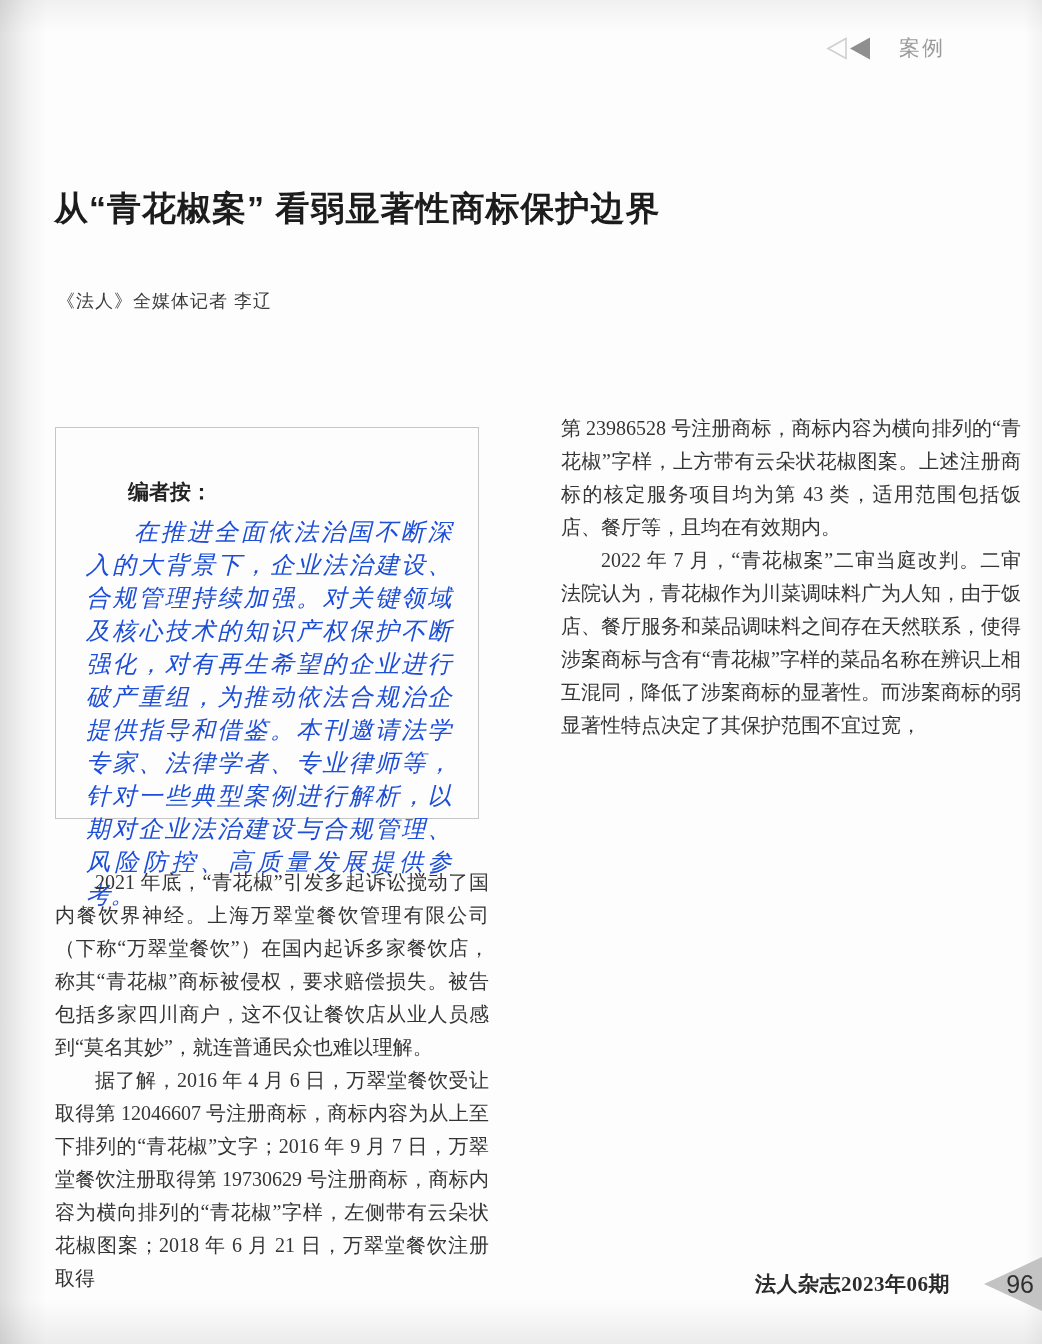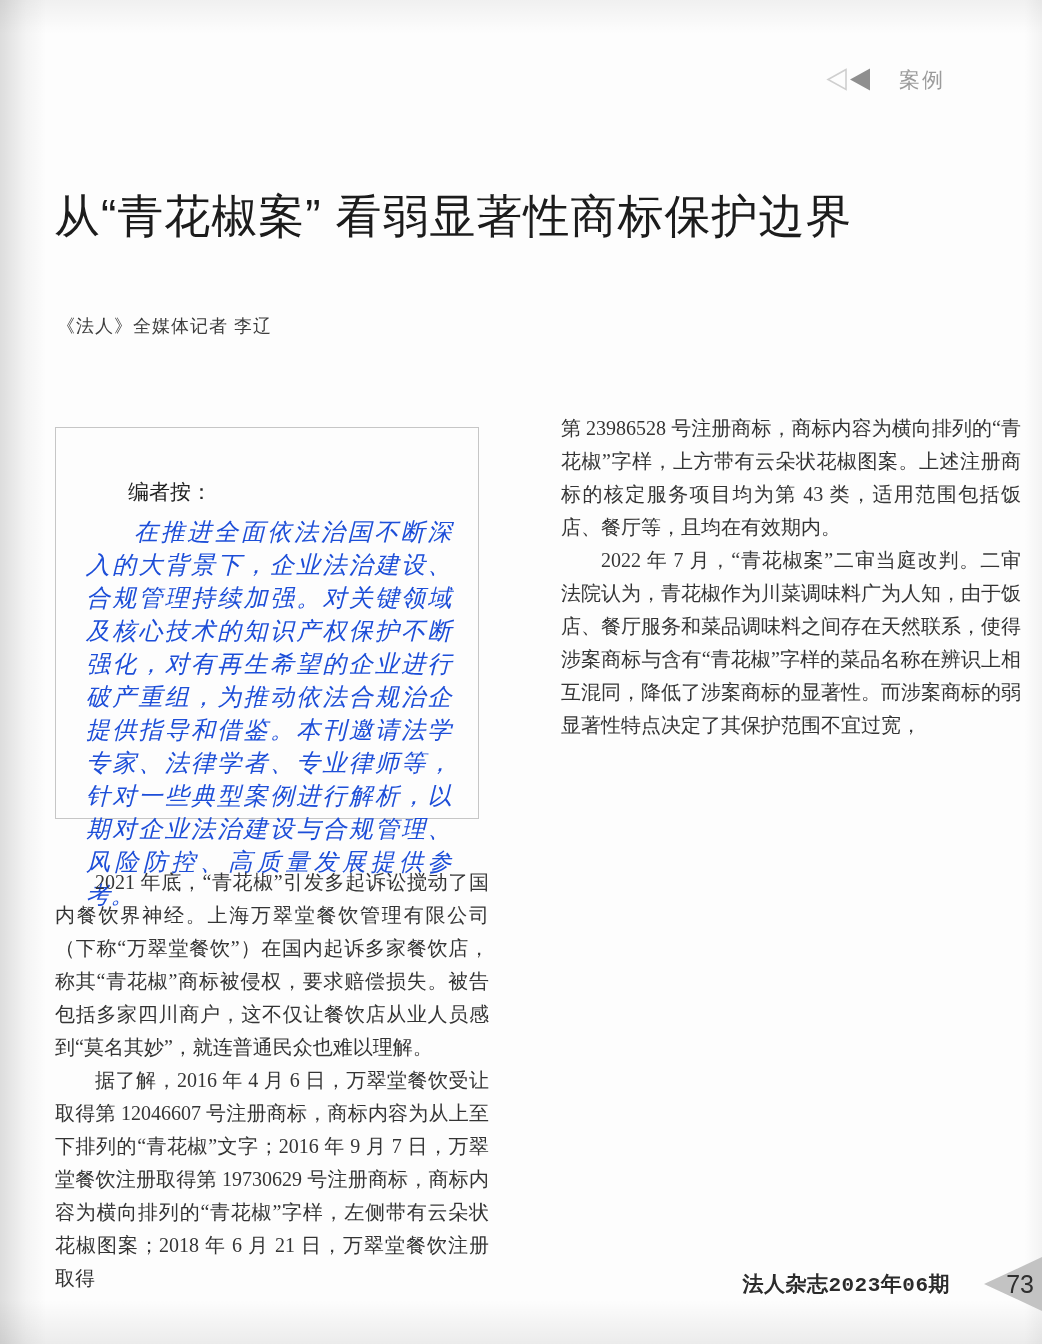--- a/index.html
+++ b/index.html
@@ -25,7 +25,7 @@
 
   .page-header {
     position:absolute; top:34px; right:97px;
-    display:flex; align-items:flex-start; gap:26px;margin-top:32px;
+    display:flex; align-items:flex-end; gap:26px;
   }
   .header-icon svg { display:block; }
   .header-label {

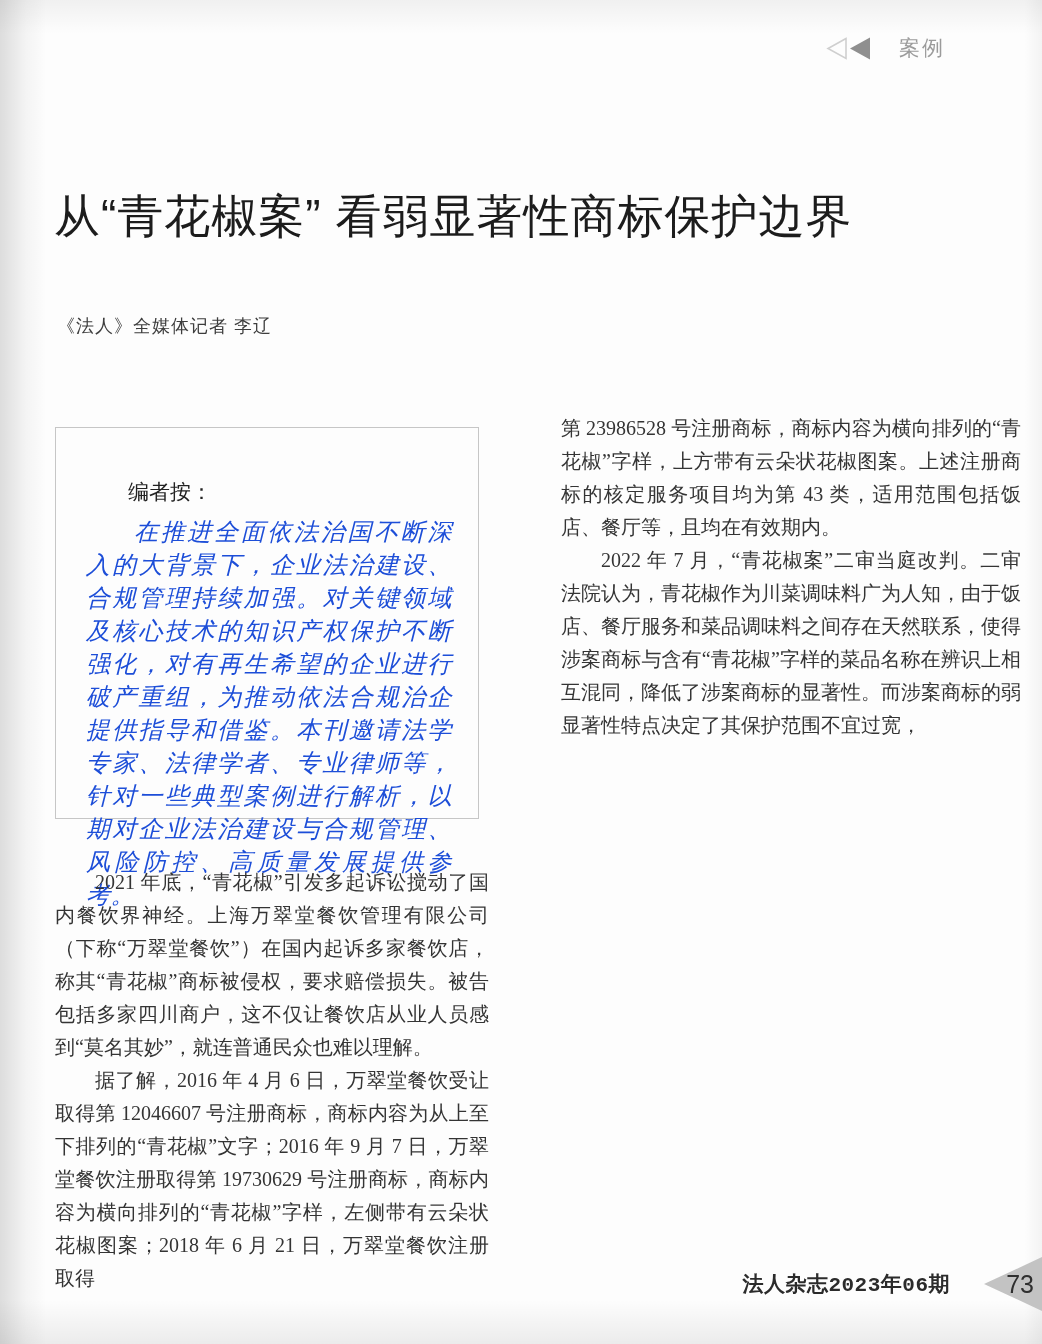--- a/index.html
+++ b/index.html
@@ -37,7 +37,7 @@
     position:absolute; left:54px; top:186px; margin:0;
     width:900px;
     font-family:"Liberation Sans","DejaVu Sans",sans-serif;
-    font-size:46px; font-weight:normal; letter-spacing:1px;
+    font-size:34px; font-weight:bold; letter-spacing:1px;
     color:#1c1c1c; white-space:nowrap;
   }
   .byline {

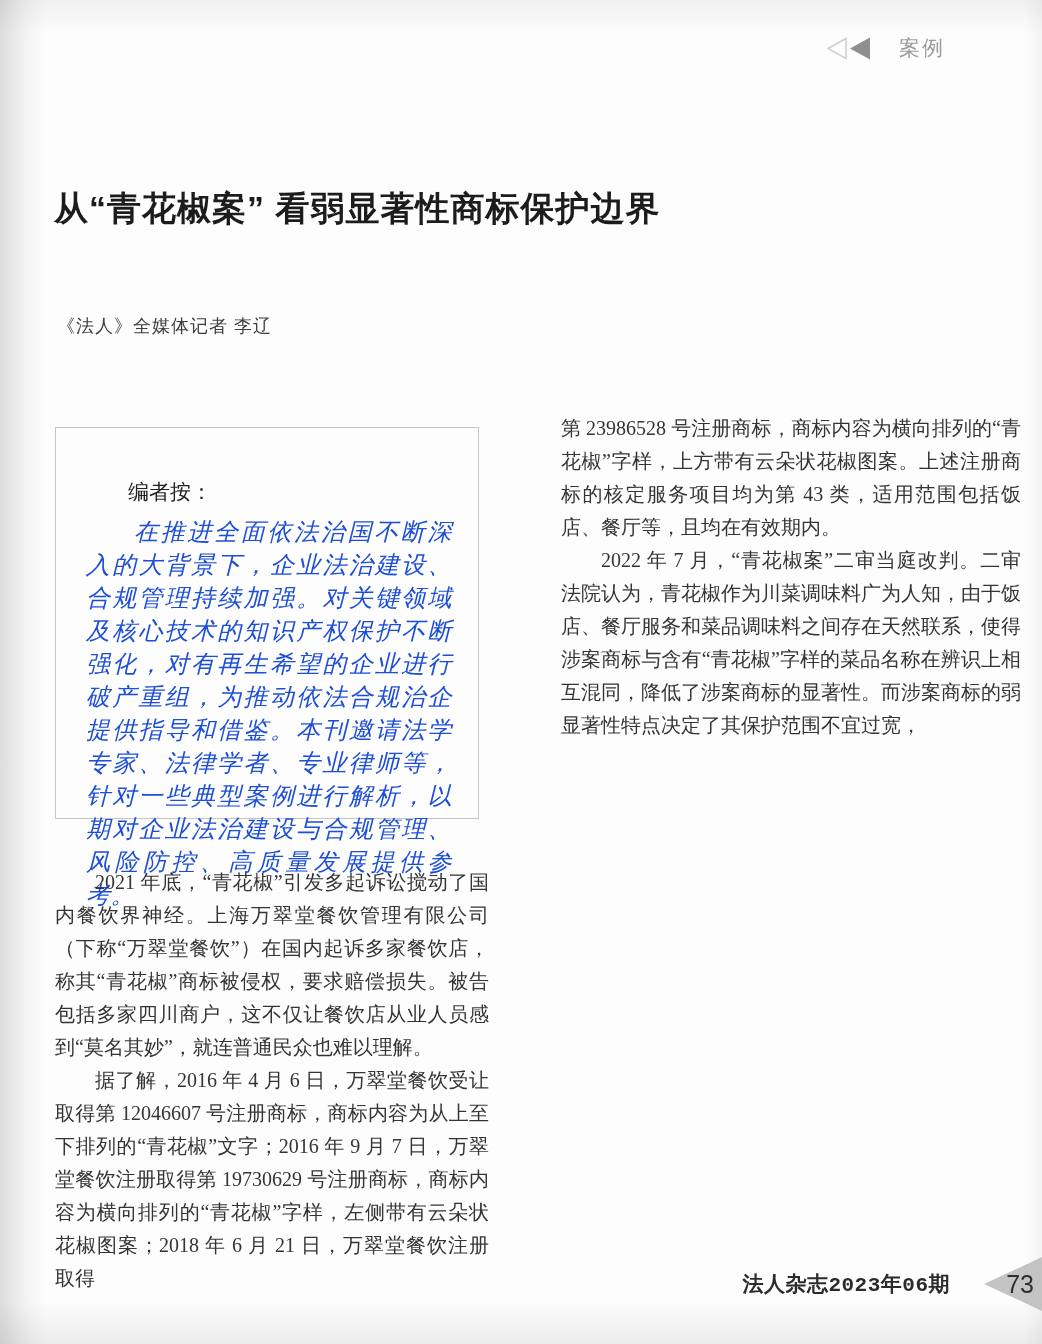--- a/index.html
+++ b/index.html
@@ -43,7 +43,7 @@
   .byline {
     position:absolute; left:57px; top:289px;
     font-family:"Liberation Sans","DejaVu Sans",sans-serif;
-    font-size:18px; color:#3d3d3d; letter-spacing:1px;margin-top:25px;
+    font-size:18px; color:#3d3d3d; letter-spacing:1px;
   }
 
   .editor-note {

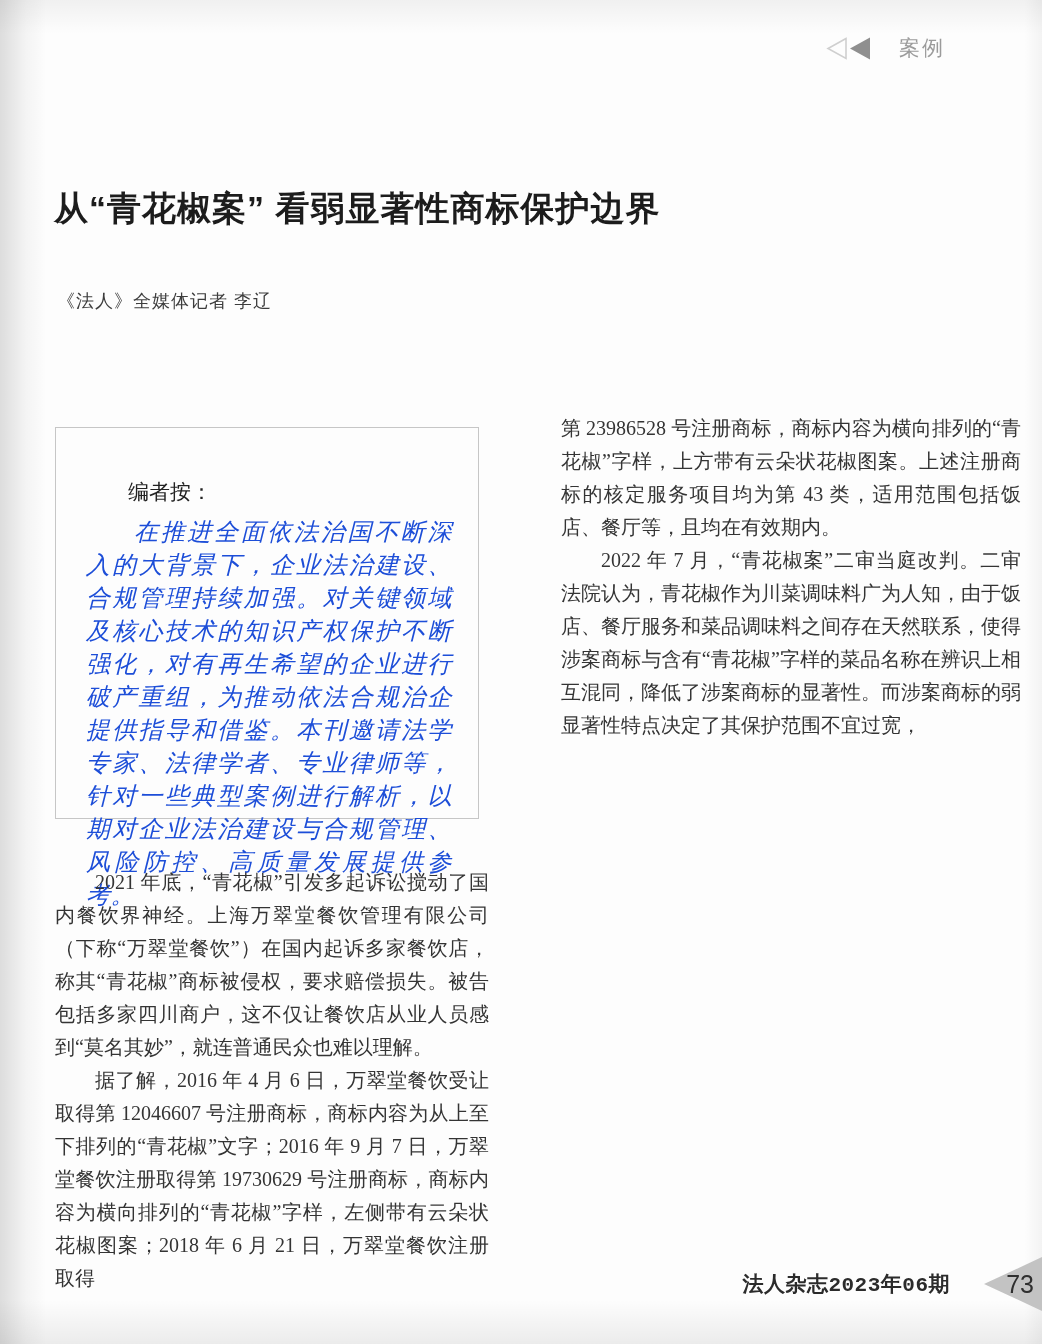--- a/index.html
+++ b/index.html
@@ -55,7 +55,7 @@
   }
   .editor-note-label {
     font-family:"Liberation Sans","DejaVu Sans",sans-serif;
-    font-size:21px; font-weight:normal; color:#222;
+    font-size:21px; font-weight:bold; color:#222;
     text-indent:2em; margin-bottom:10px;
   }
   .editor-note-body {

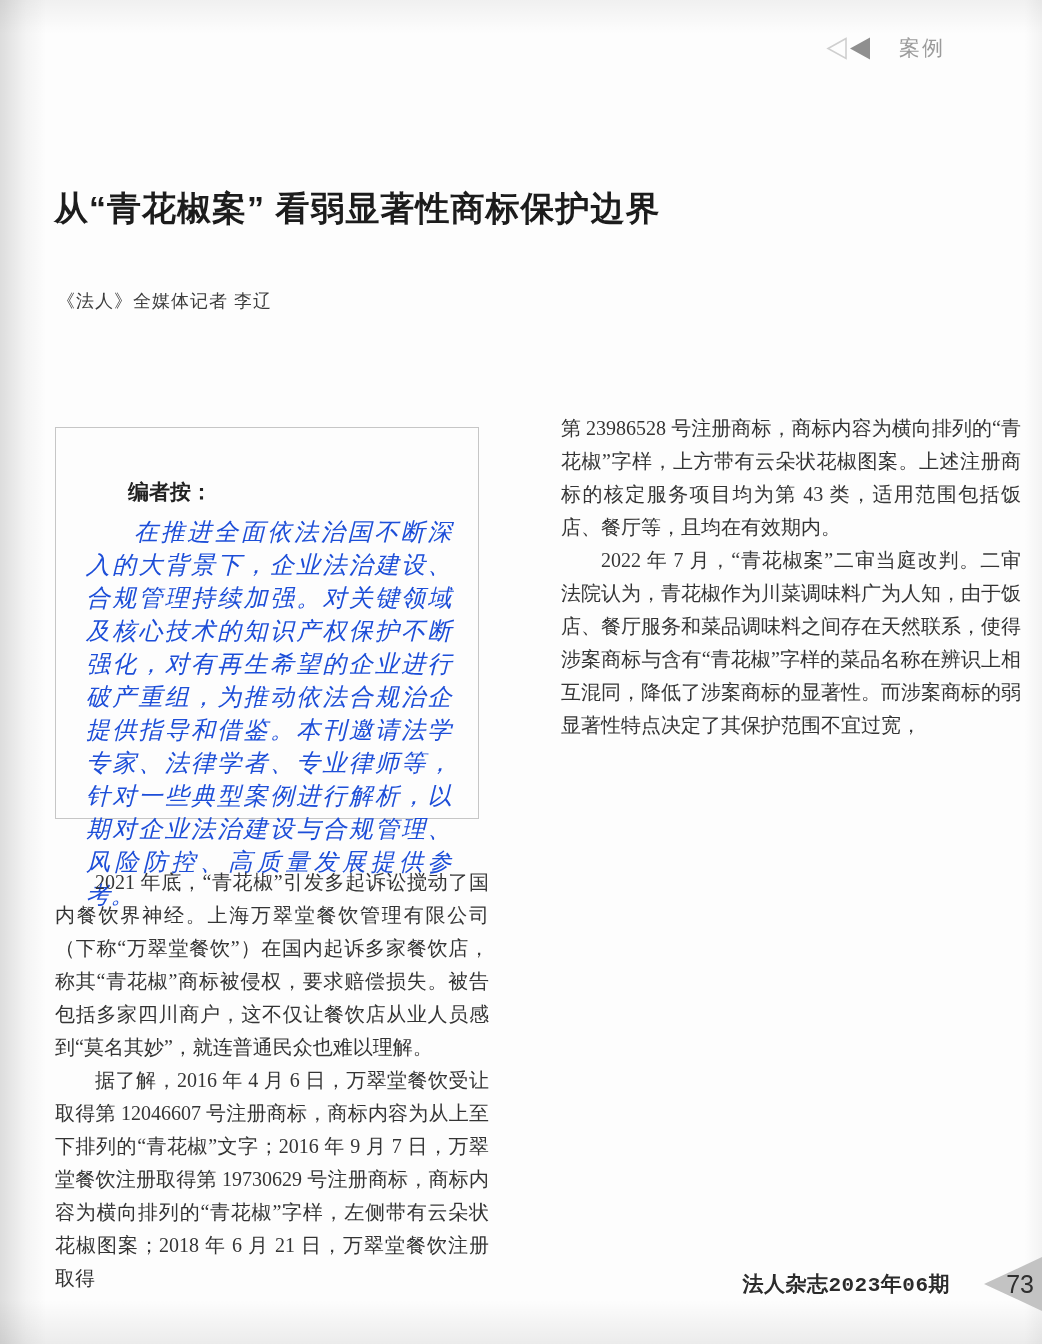--- a/index.html
+++ b/index.html
@@ -80,7 +80,7 @@
 
   .journal-info {
     position:absolute; right:92px; top:1270px;
-    font-family:Liberation Mono, monospace;
+    font-family:Liberation Serif, serif;
     font-size:21px; font-weight:bold; color:#2b2b2b;
     letter-spacing:0.5px;
   }

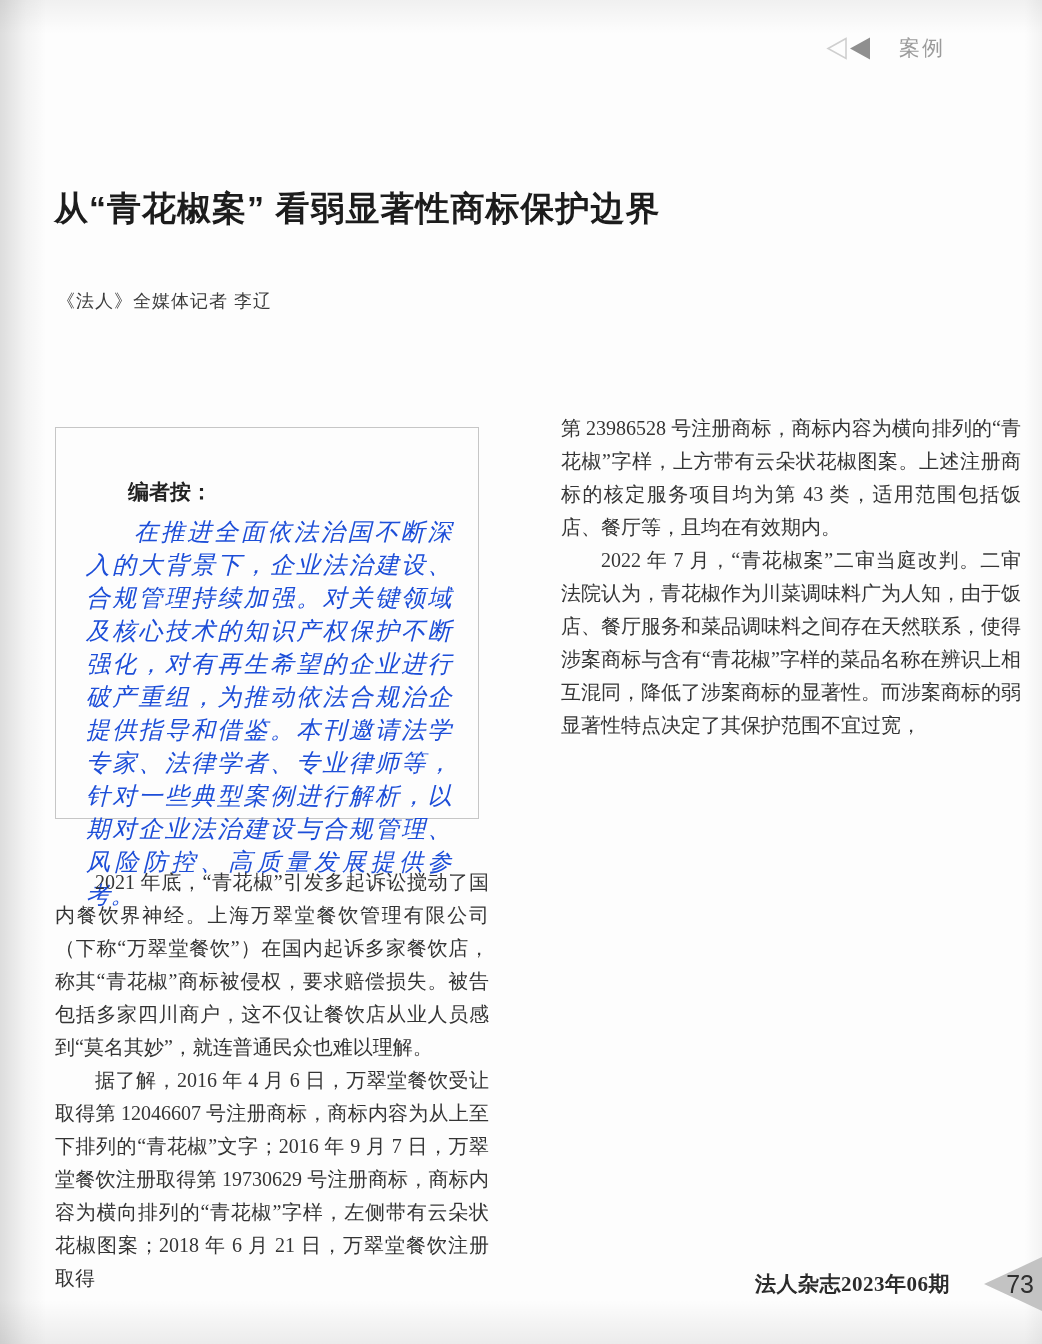--- a/index.html
+++ b/index.html
@@ -139,7 +139,7 @@
   <span class="journal-info">法人杂志2023年06期</span>
 
   <div class="page-badge">
-    <span class="page-number">73</span>
+    <span class="page-number">96</span>
   </div>
 
 </div>

